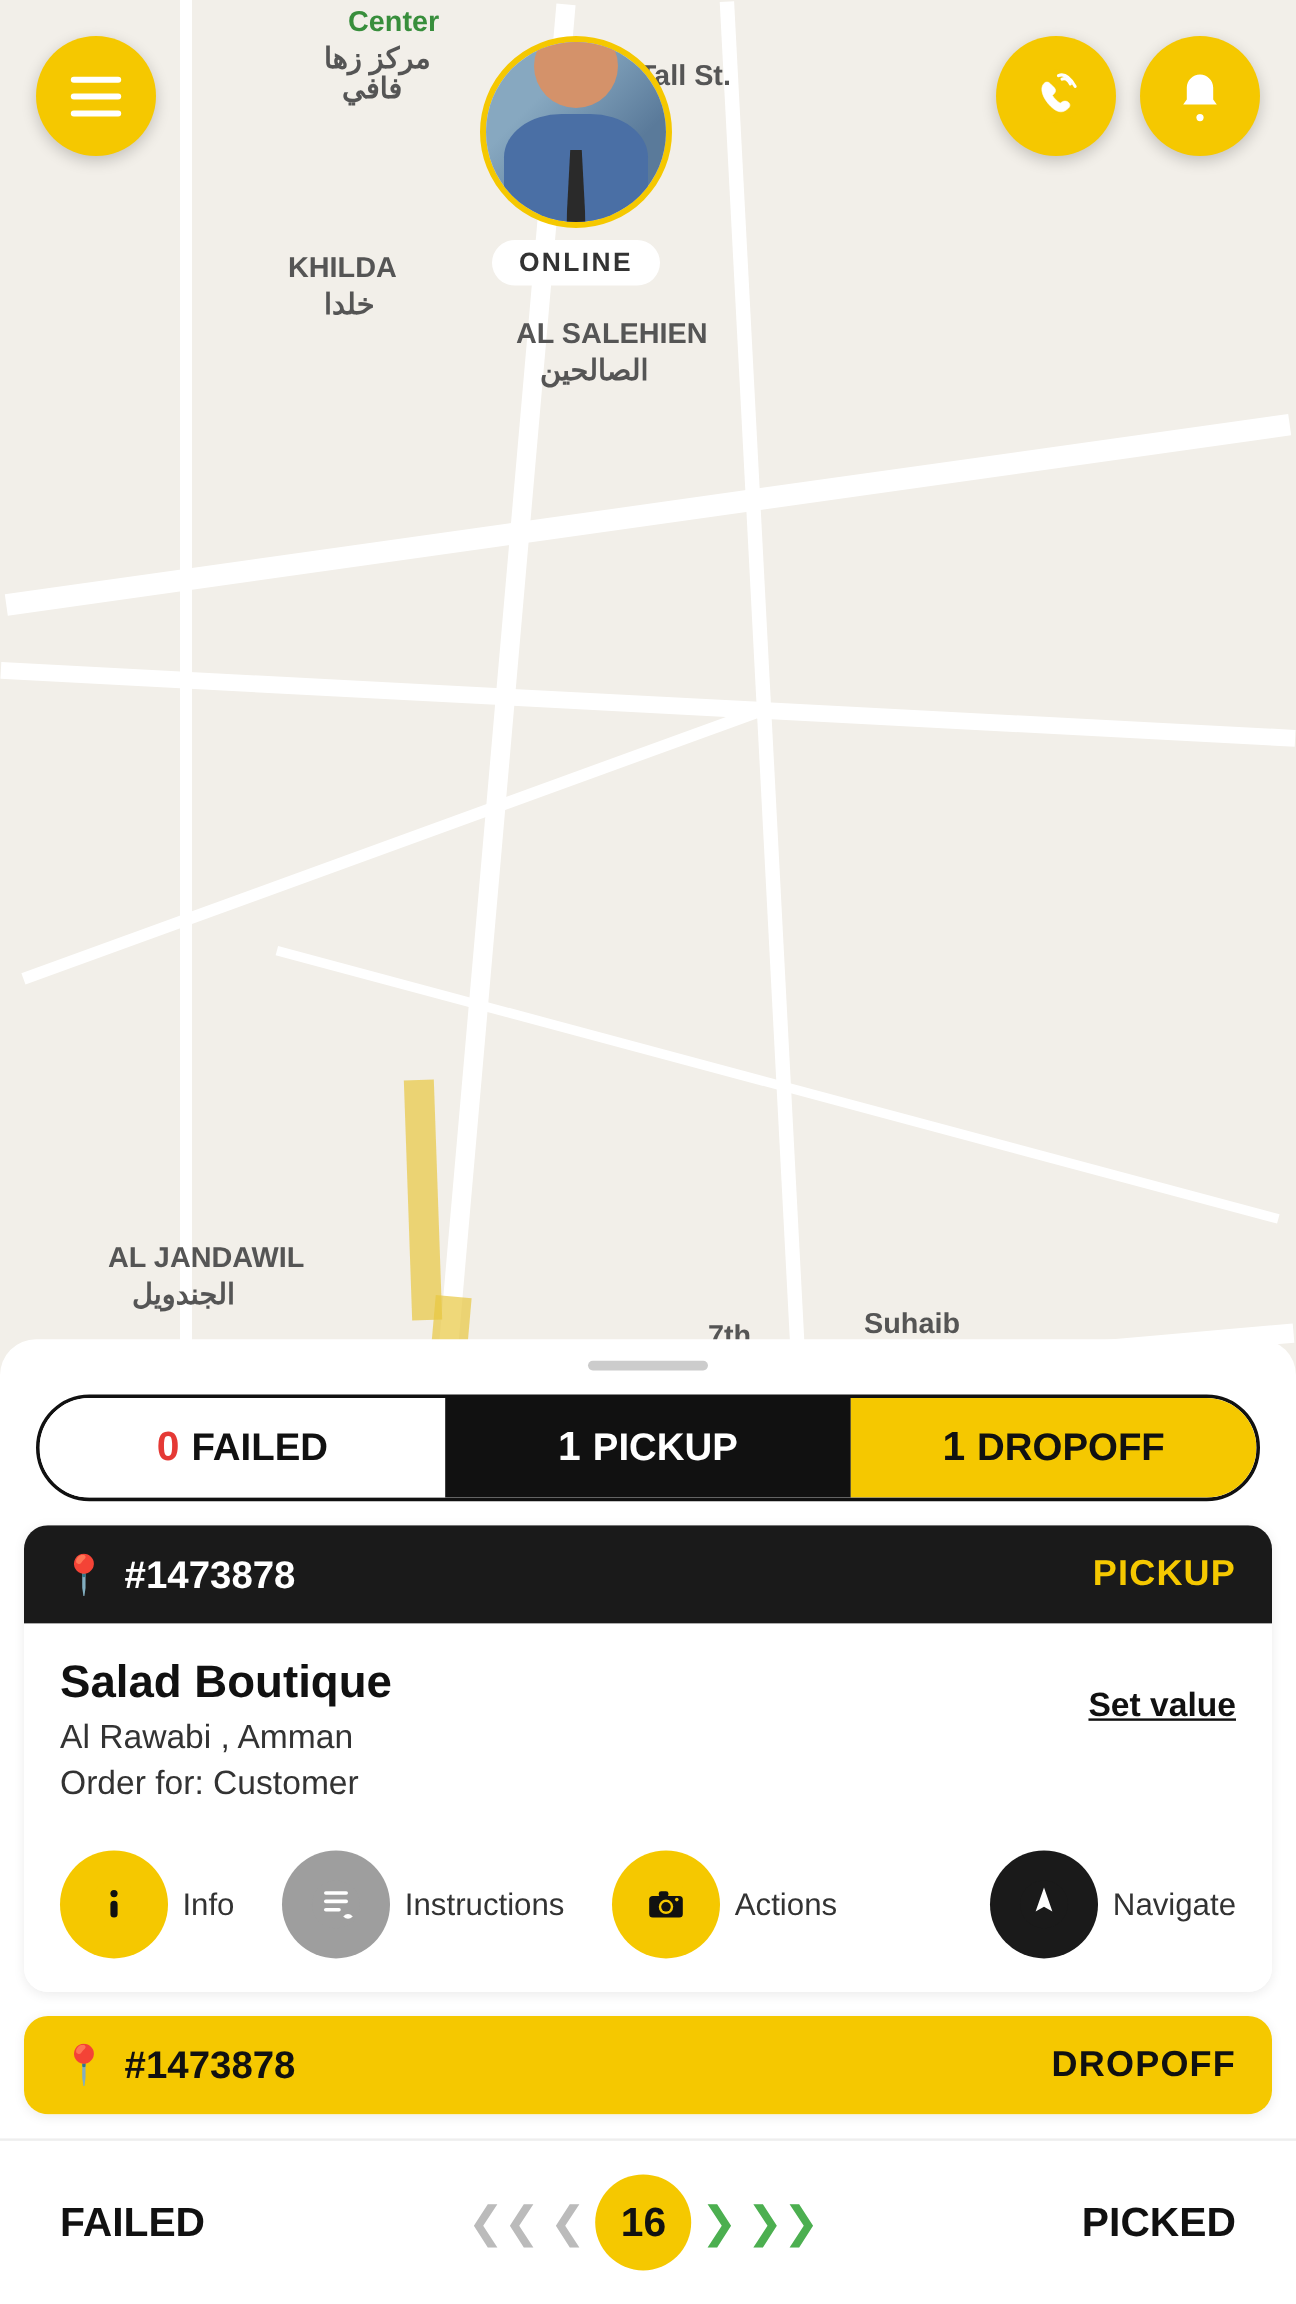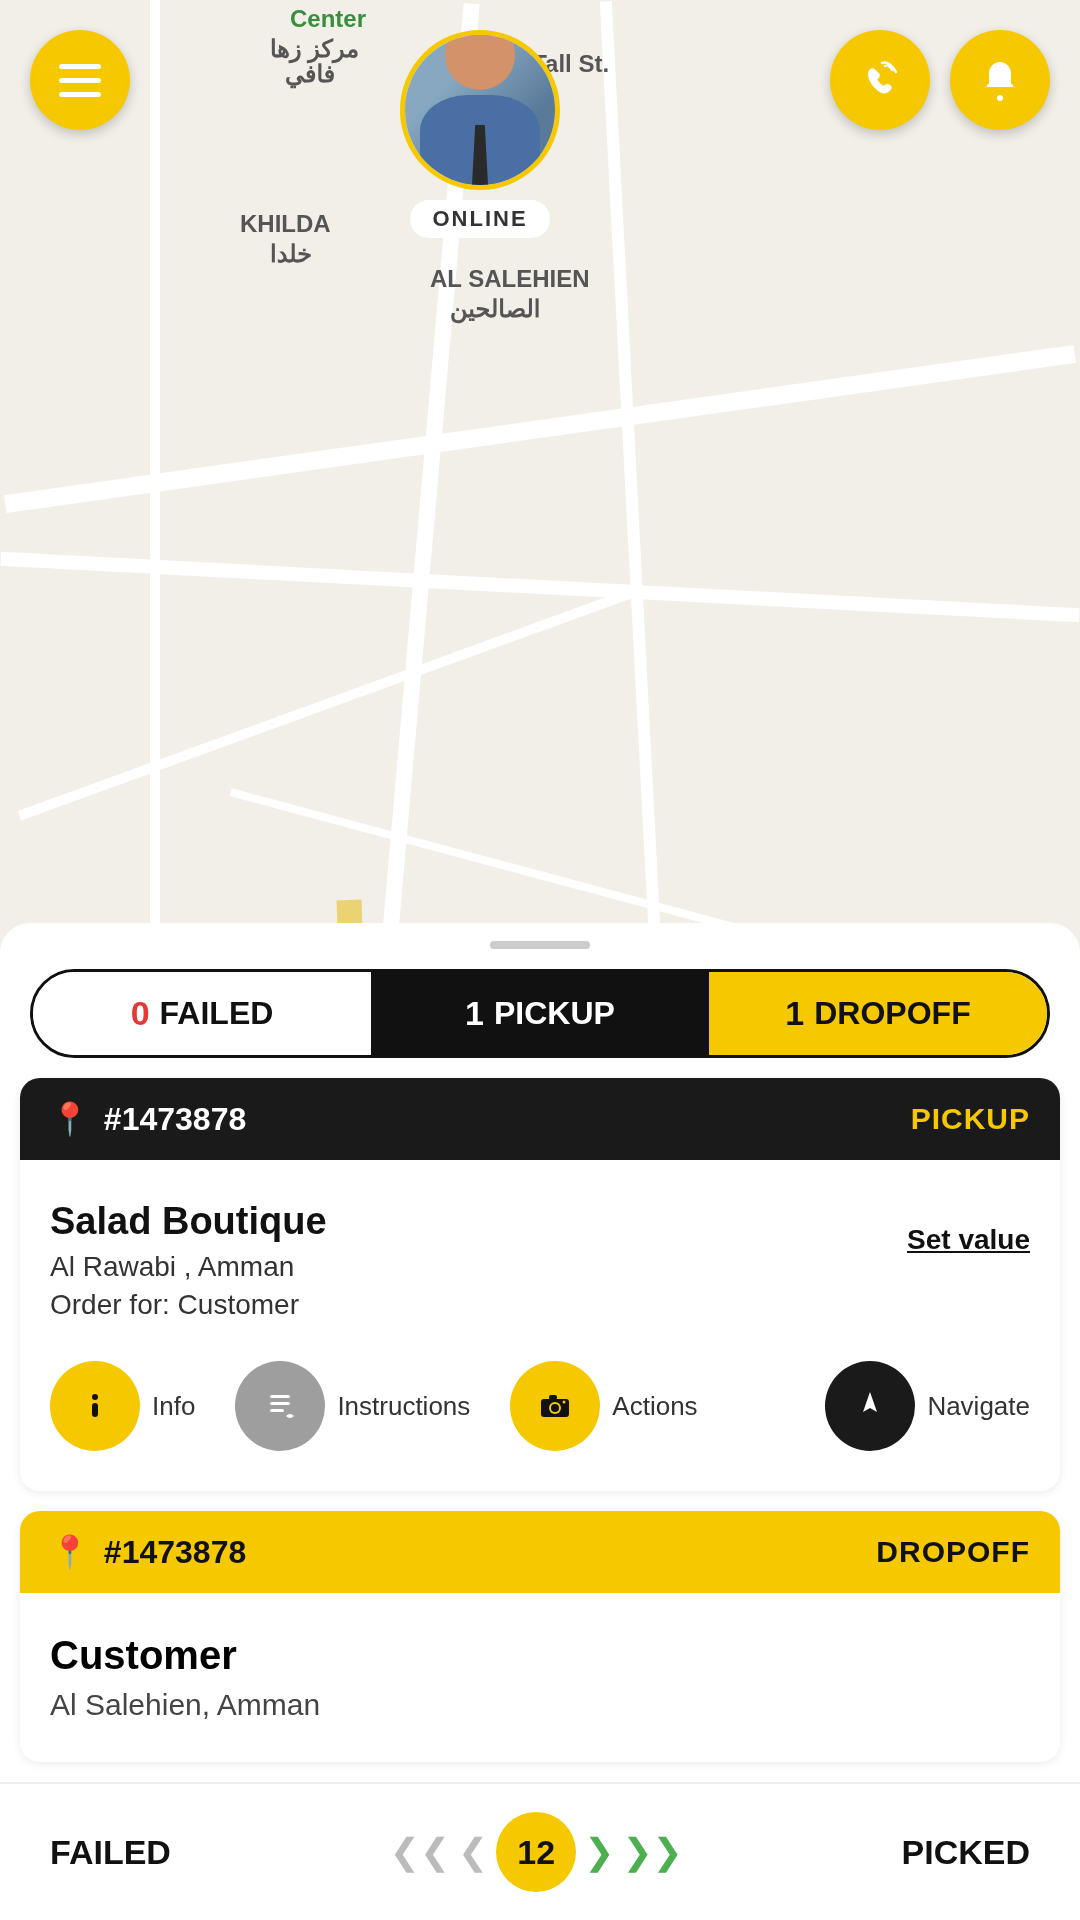--- a/index.html
+++ b/index.html
@@ -243,7 +243,7 @@
 
     .card-body {
       background: white;
-      padding: 40px 30px;
+      padding: 28px 30px;
     }
 
     .store-name {

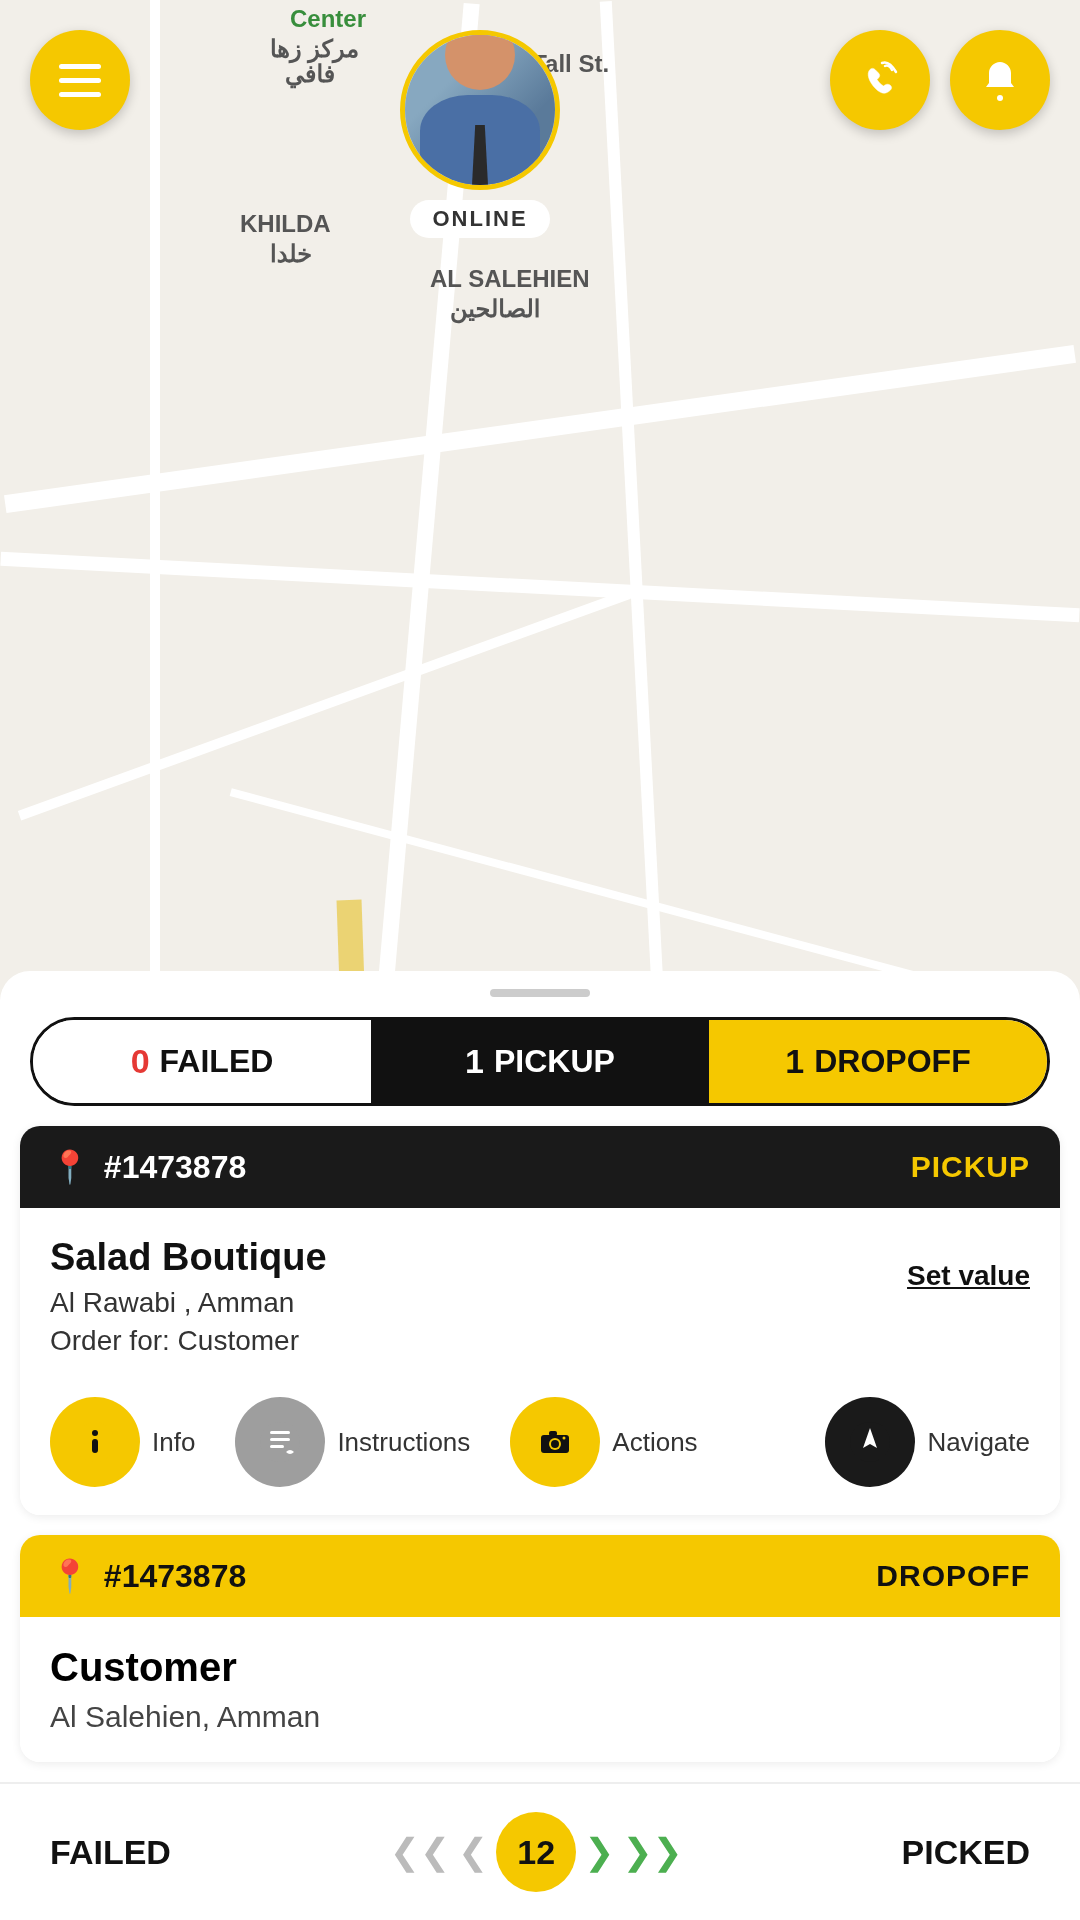--- a/index.html
+++ b/index.html
@@ -577,10 +577,6 @@
         </div>
         <span class="order-type">DROPOFF</span>
       </div>
-      <div class="card-body">
-        <div class="dropoff-customer">Customer</div>
-        <div class="dropoff-location">Al Salehien, Amman</div>
-      </div>
     </div>
 
     <div class="bottom-nav">

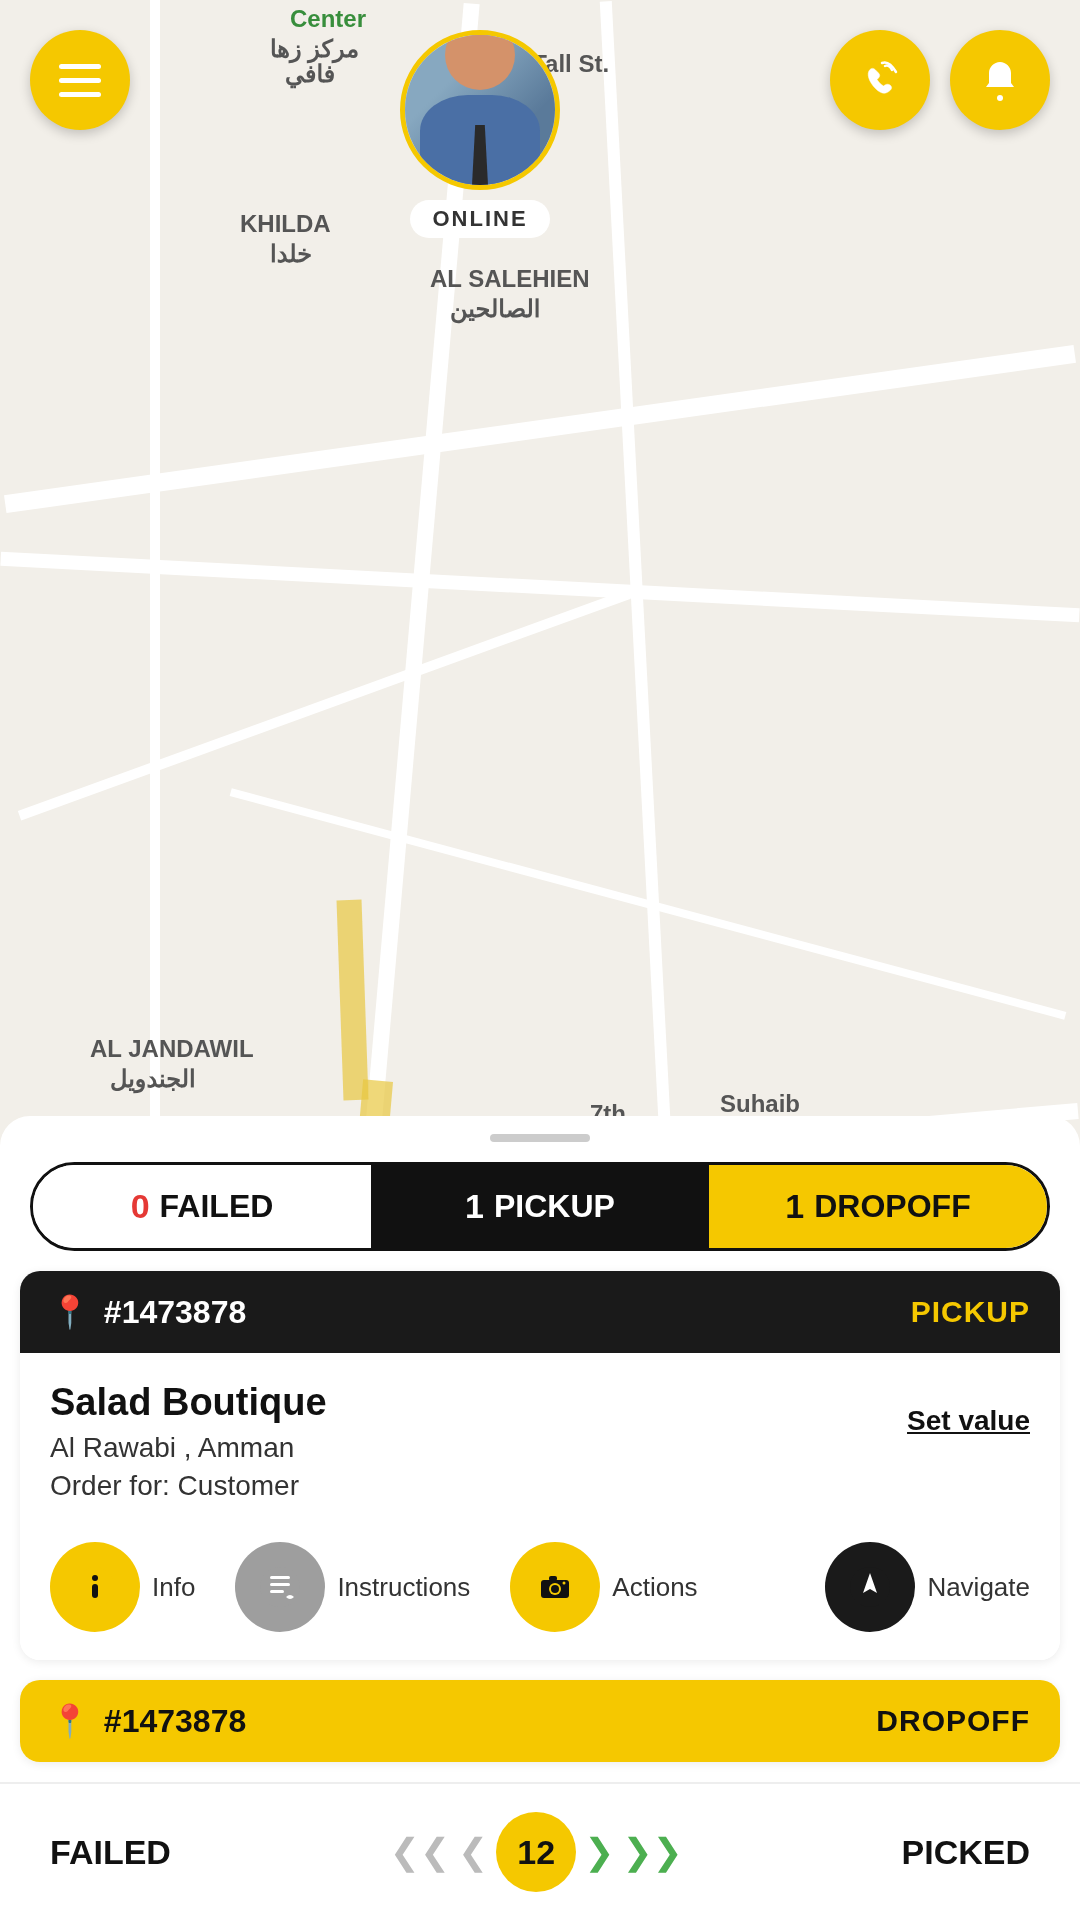--- a/index.html
+++ b/index.html
@@ -585,7 +585,7 @@
       <div class="nav-arrows">
         <span class="arrow gray">❮❮</span>
         <span class="arrow gray">❮</span>
-        <div class="page-number">12</div>
+        <div class="page-number">16</div>
         <span class="arrow green">❯</span>
         <span class="arrow green">❯❯</span>
       </div>

